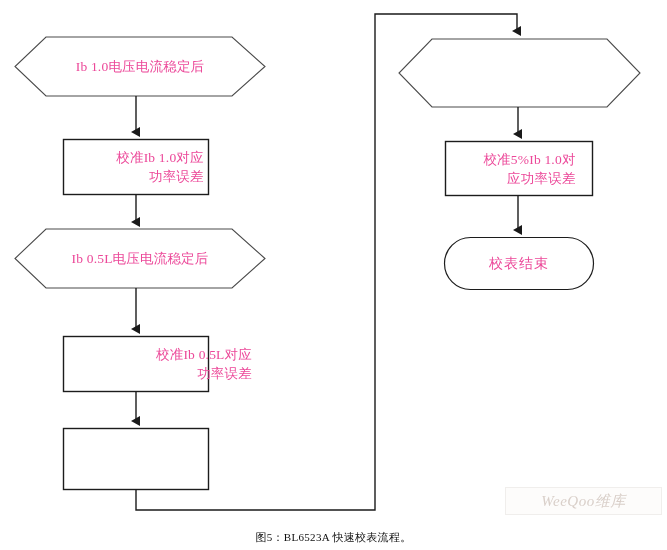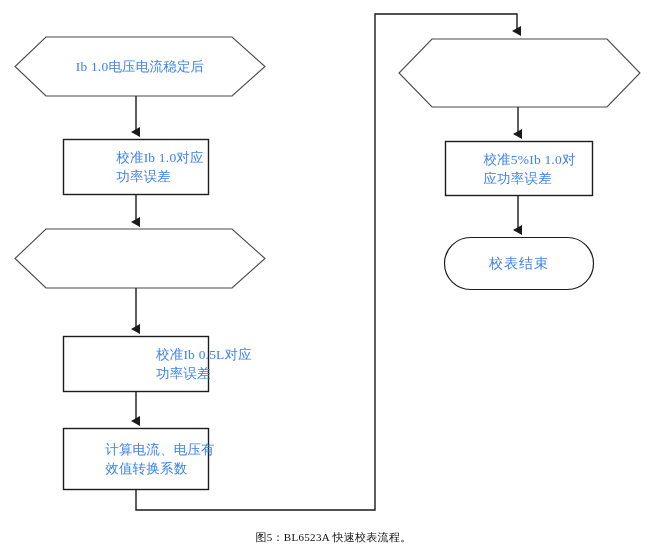--- a/index.html
+++ b/index.html
@@ -29,8 +29,8 @@
     display: flex;
     align-items: center;
     justify-content: center;
-    text-align: left;
-    color: #3b82f6;
+    text-align: right;
+    color: #ec4899;
     font-family: "Liberation Serif", serif;
     font-size: 13.5px;
     line-height: 19px;

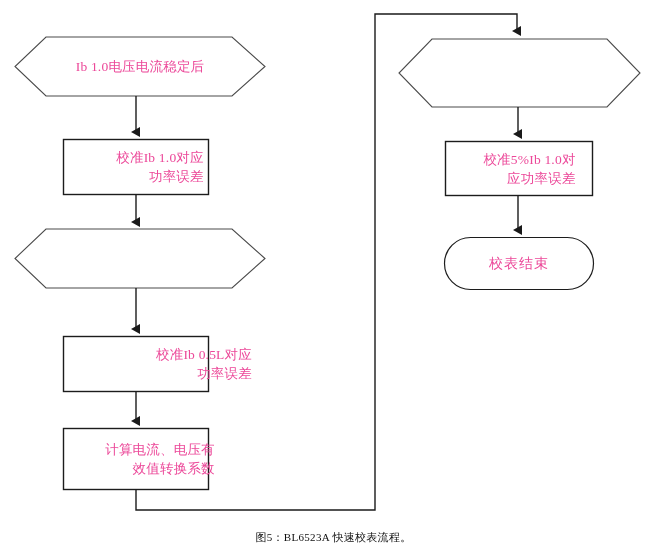--- a/index.html
+++ b/index.html
@@ -115,6 +115,7 @@
   <div class="node-label box-label" style="left:63px; top:139px; width:146px; height:56px;">校准Ib 1.0对应
 功率误差</div>
 
+  <div class="node-label hex-label" style="left:15px; top:229px; width:250px; height:59px;">Ib 0.5L电压电流稳定后</div>
 
   <div class="node-label box-label" style="left:63px; top:336px; width:146px; height:56px;margin-left:44px;">校准Ib 0.5L对应
 功率误差</div>

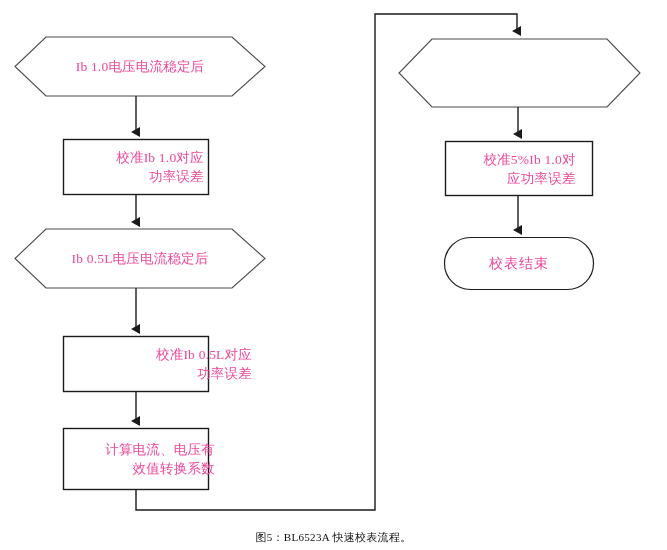--- a/index.html
+++ b/index.html
@@ -120,8 +120,6 @@
   <div class="node-label box-label" style="left:63px; top:336px; width:146px; height:56px;margin-left:44px;">校准Ib 0.5L对应
 功率误差</div>
 
-  <div class="node-label box-label" style="left:63px; top:428px; width:146px; height:62px;">计算电流、电压有
-效值转换系数</div>
 
 
   <div class="node-label box-label" style="left:445px; top:141px; width:121px; height:55px;">校准5%Ib 1.0对

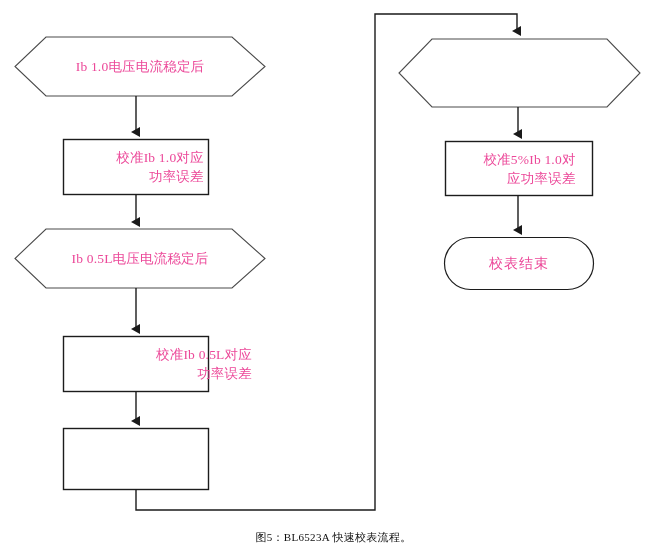--- a/index.html
+++ b/index.html
@@ -127,6 +127,7 @@
 
   <div class="node-label oval-label" style="left:444px; top:237px; width:150px; height:53px;">校表结束</div>
 
+  <div class="watermark" style="left:505px; top:487px; width:155px; height:26px;">WeeQoo维库</div>
 
   <div class="caption" style="top:530px;">图5：BL6523A 快速校表流程。</div>
 

